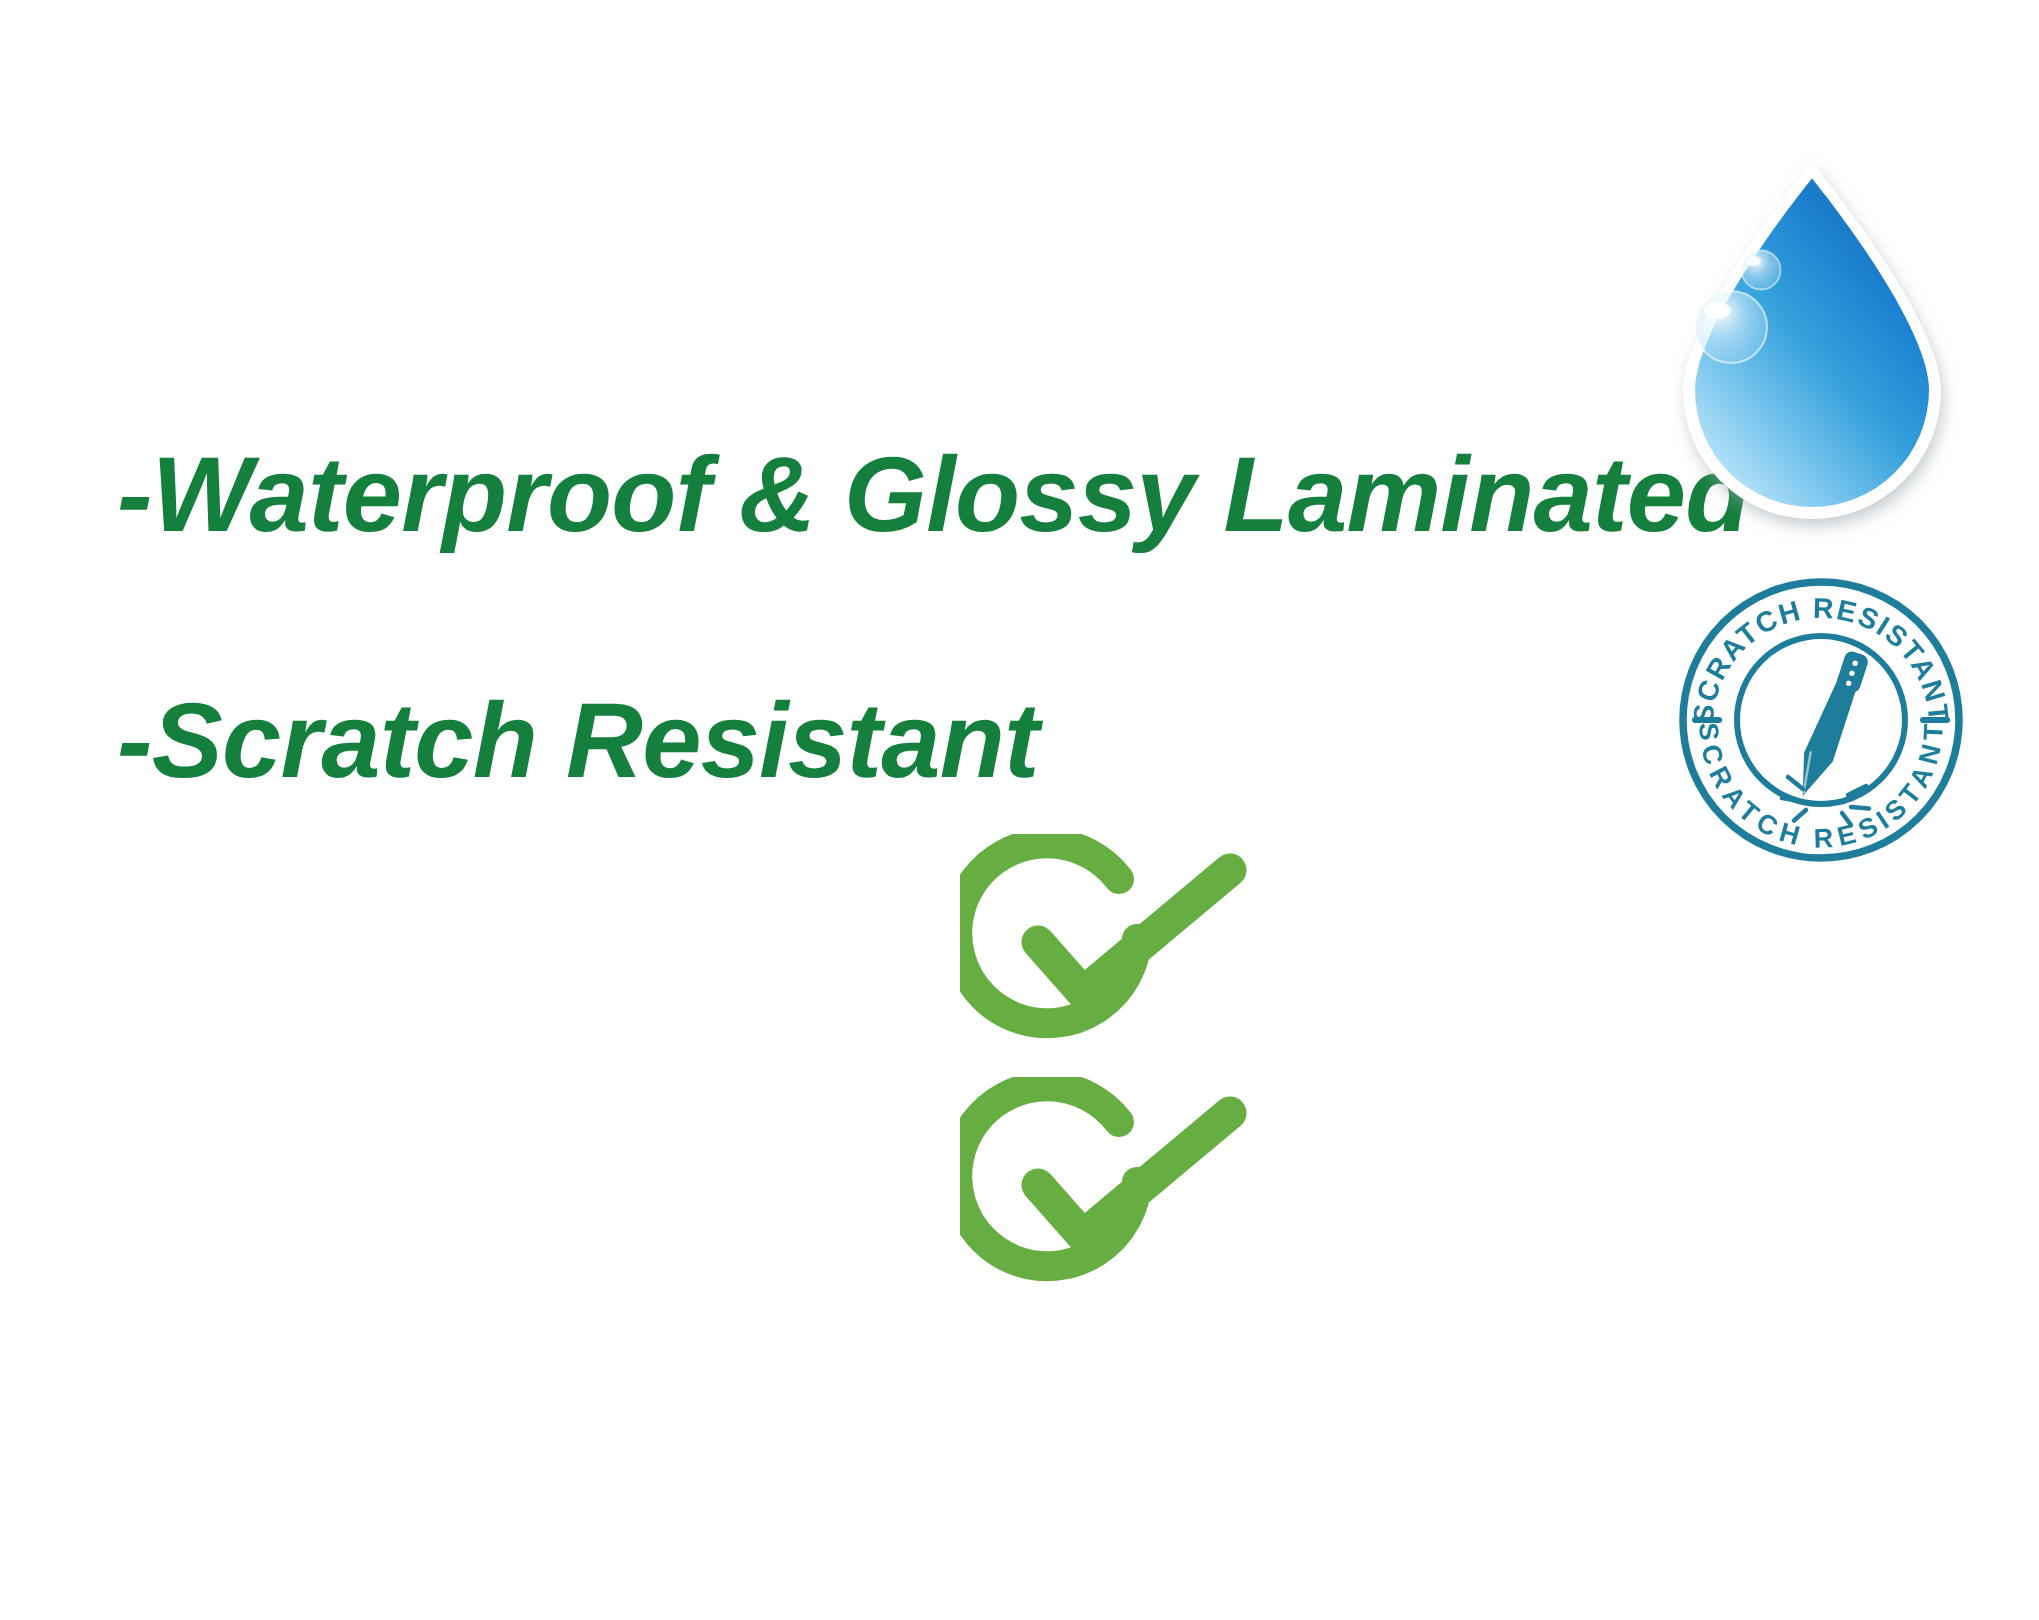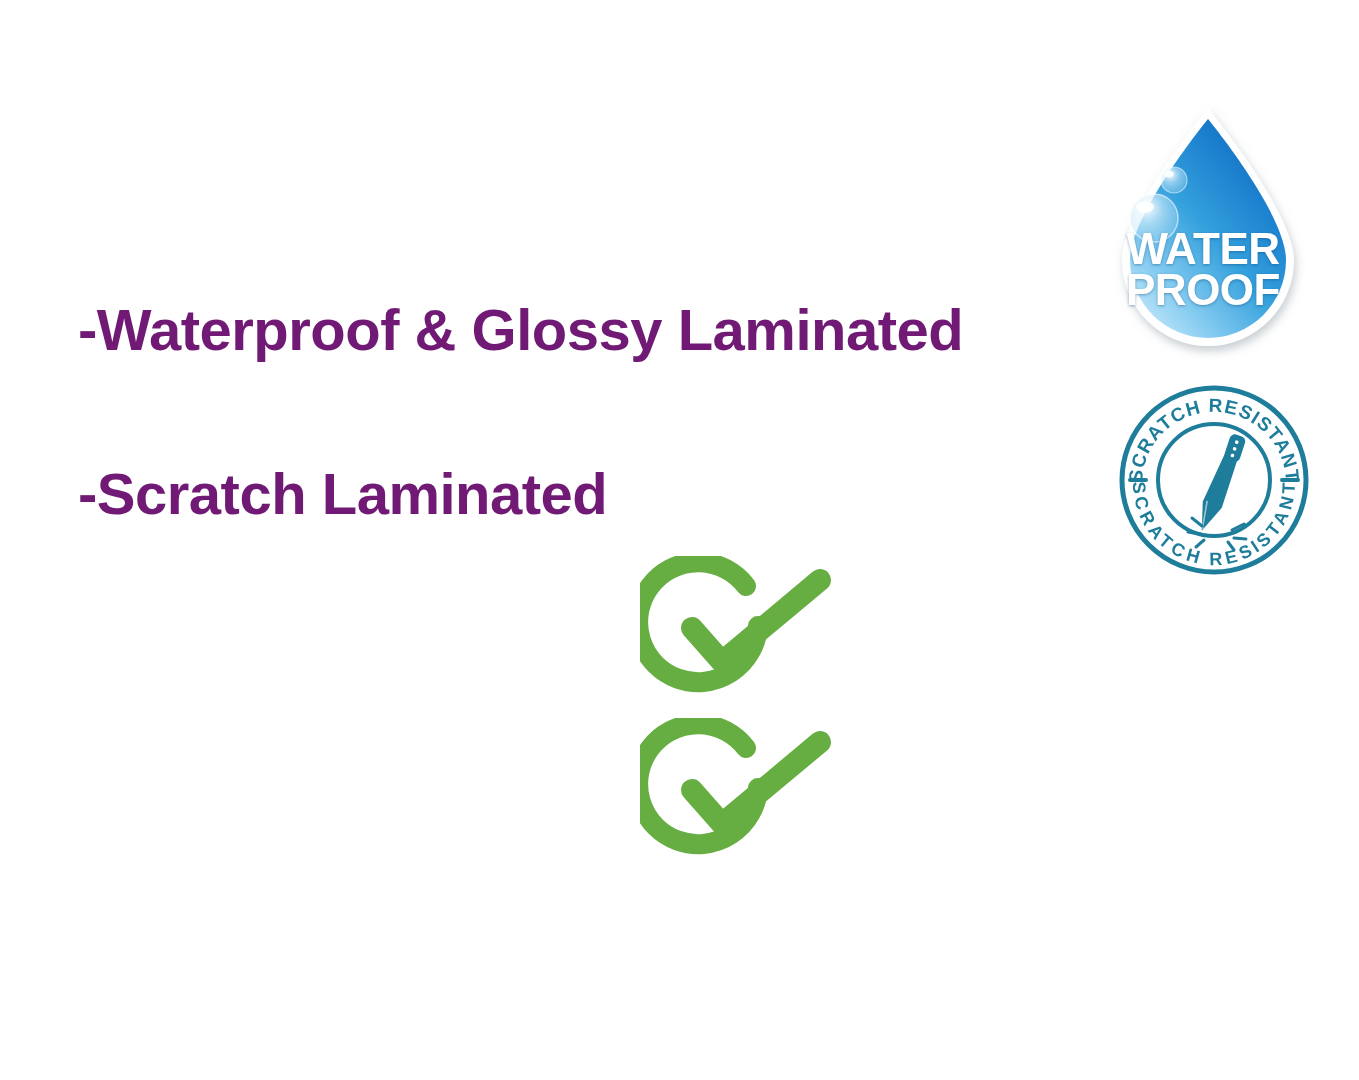--- a/index.html
+++ b/index.html
@@ -149,10 +149,6 @@
       <ellipse cx="47" cy="107" rx="9" ry="5.5" fill="#ffffff" opacity="0.9"></ellipse>
     </svg>
 
-    <div class="droplet-label">
-      <span>WATER</span>
-      <span>PROOF</span>
-    </div>
   </div>
 
   <div class="scratch-badge">

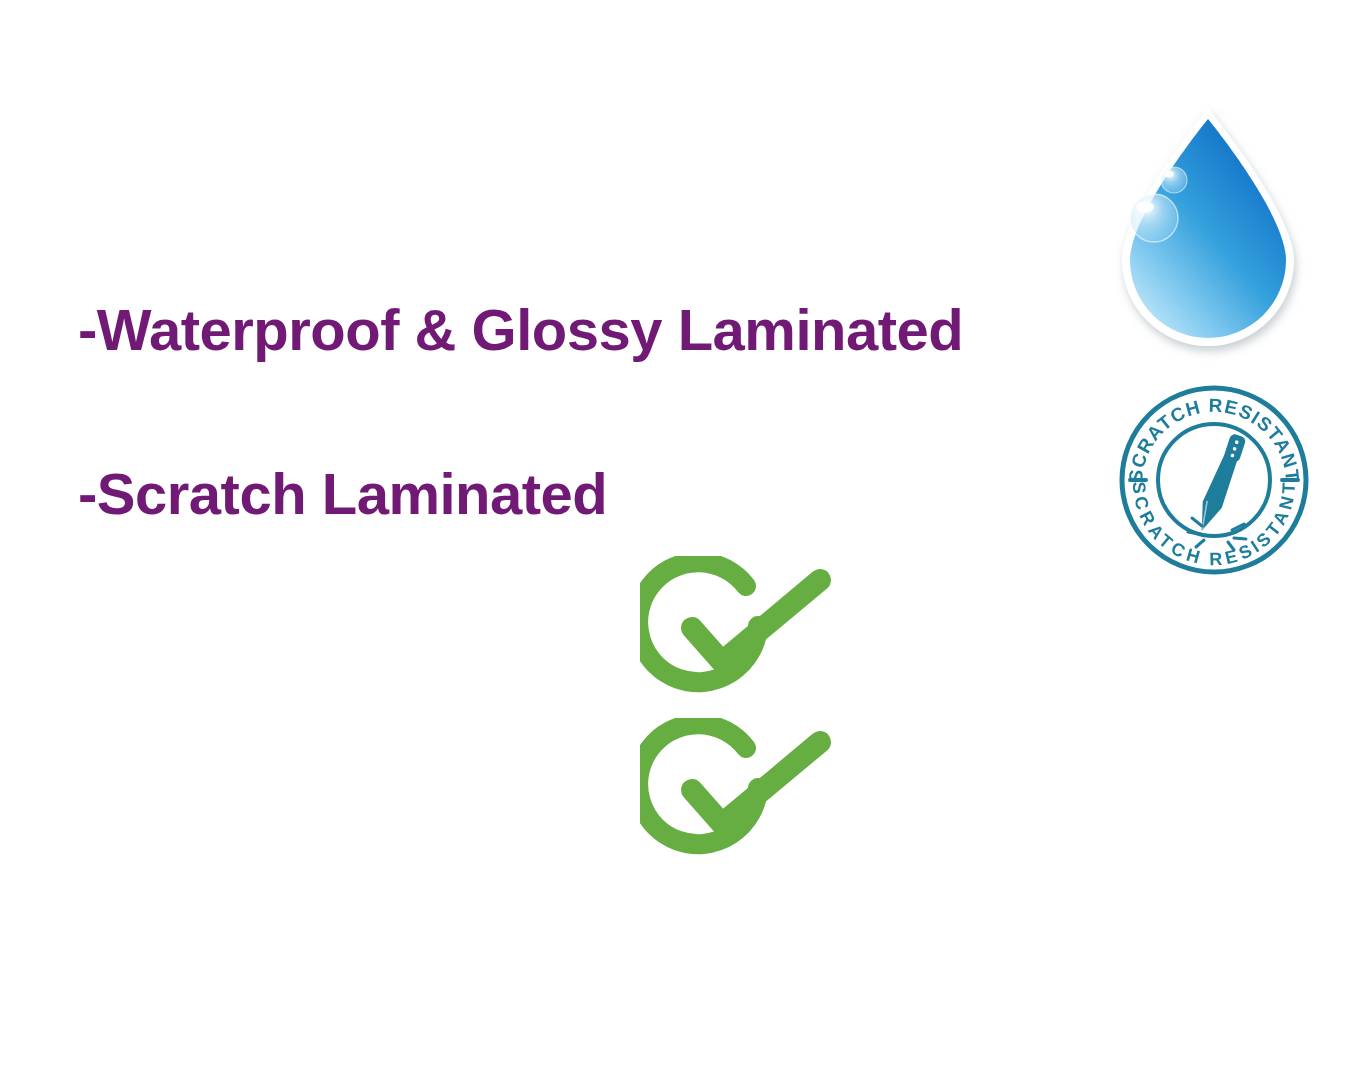--- a/index.html
+++ b/index.html
@@ -31,9 +31,10 @@
   .feature-text {
     font-family: "Liberation Sans", sans-serif;
     font-weight: bold;
-    font-size: 58px;
+    font-style: italic;
+    font-size: 71px;
     line-height: 1;
-    color: #701a75;
+    color: #15803d;
     letter-spacing: -0.5px;
     white-space: nowrap;
   }

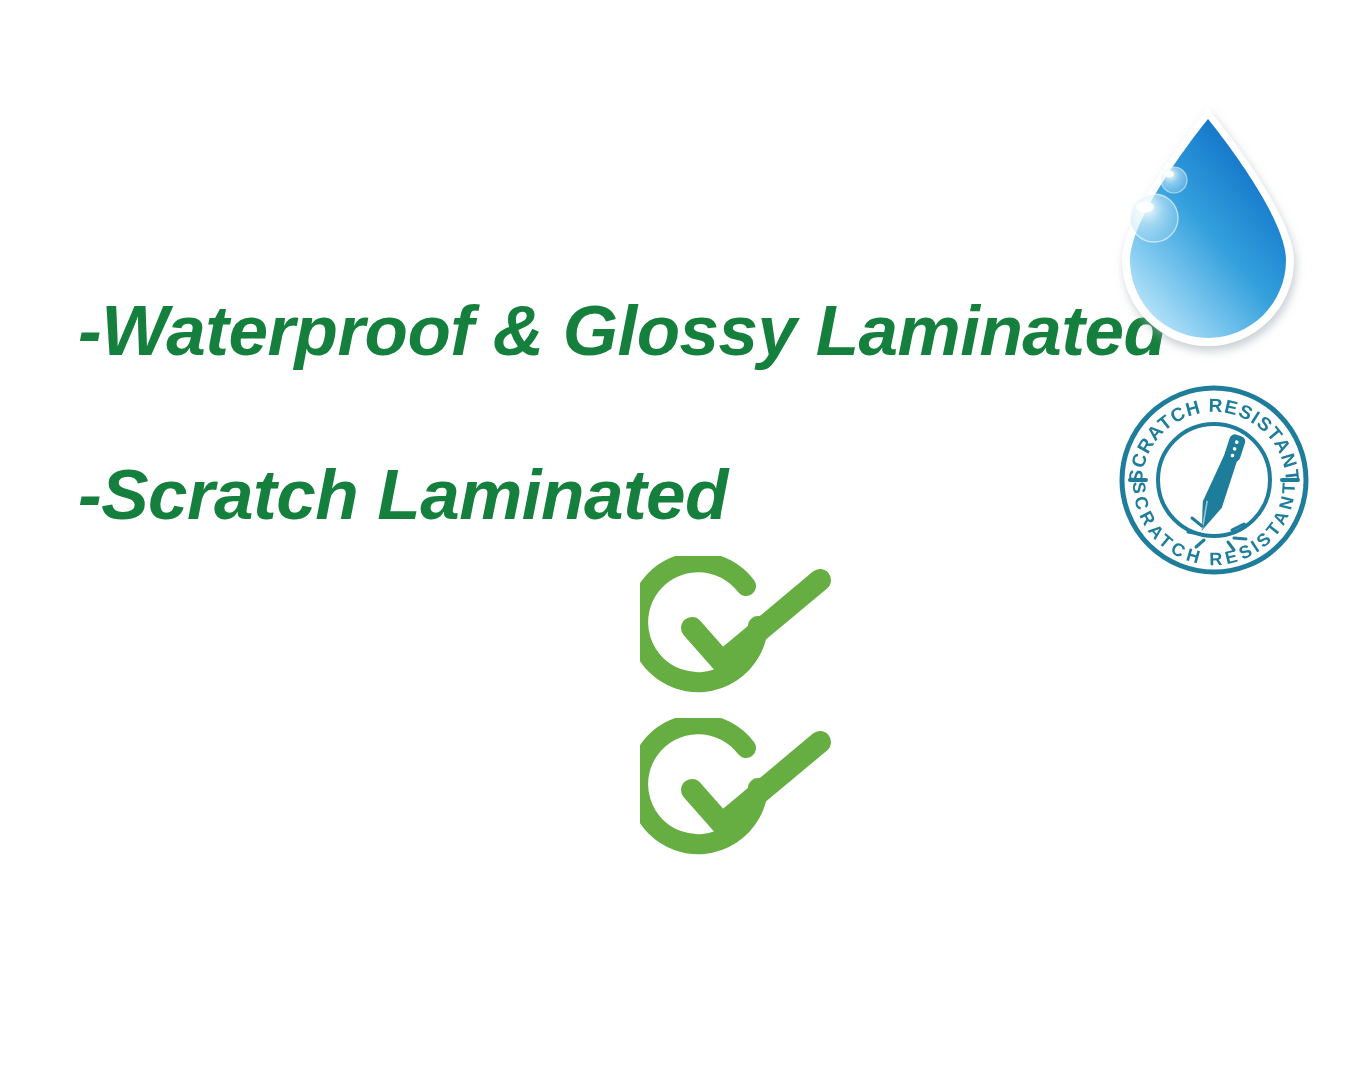--- a/index.html
+++ b/index.html
@@ -88,7 +88,7 @@
     </div>
 
     <div class="feature-row">
-      <div class="feature-text">-Scratch Laminated</div>
+      <div class="feature-text">-Scratch Resistant</div>
     </div>
 
 

